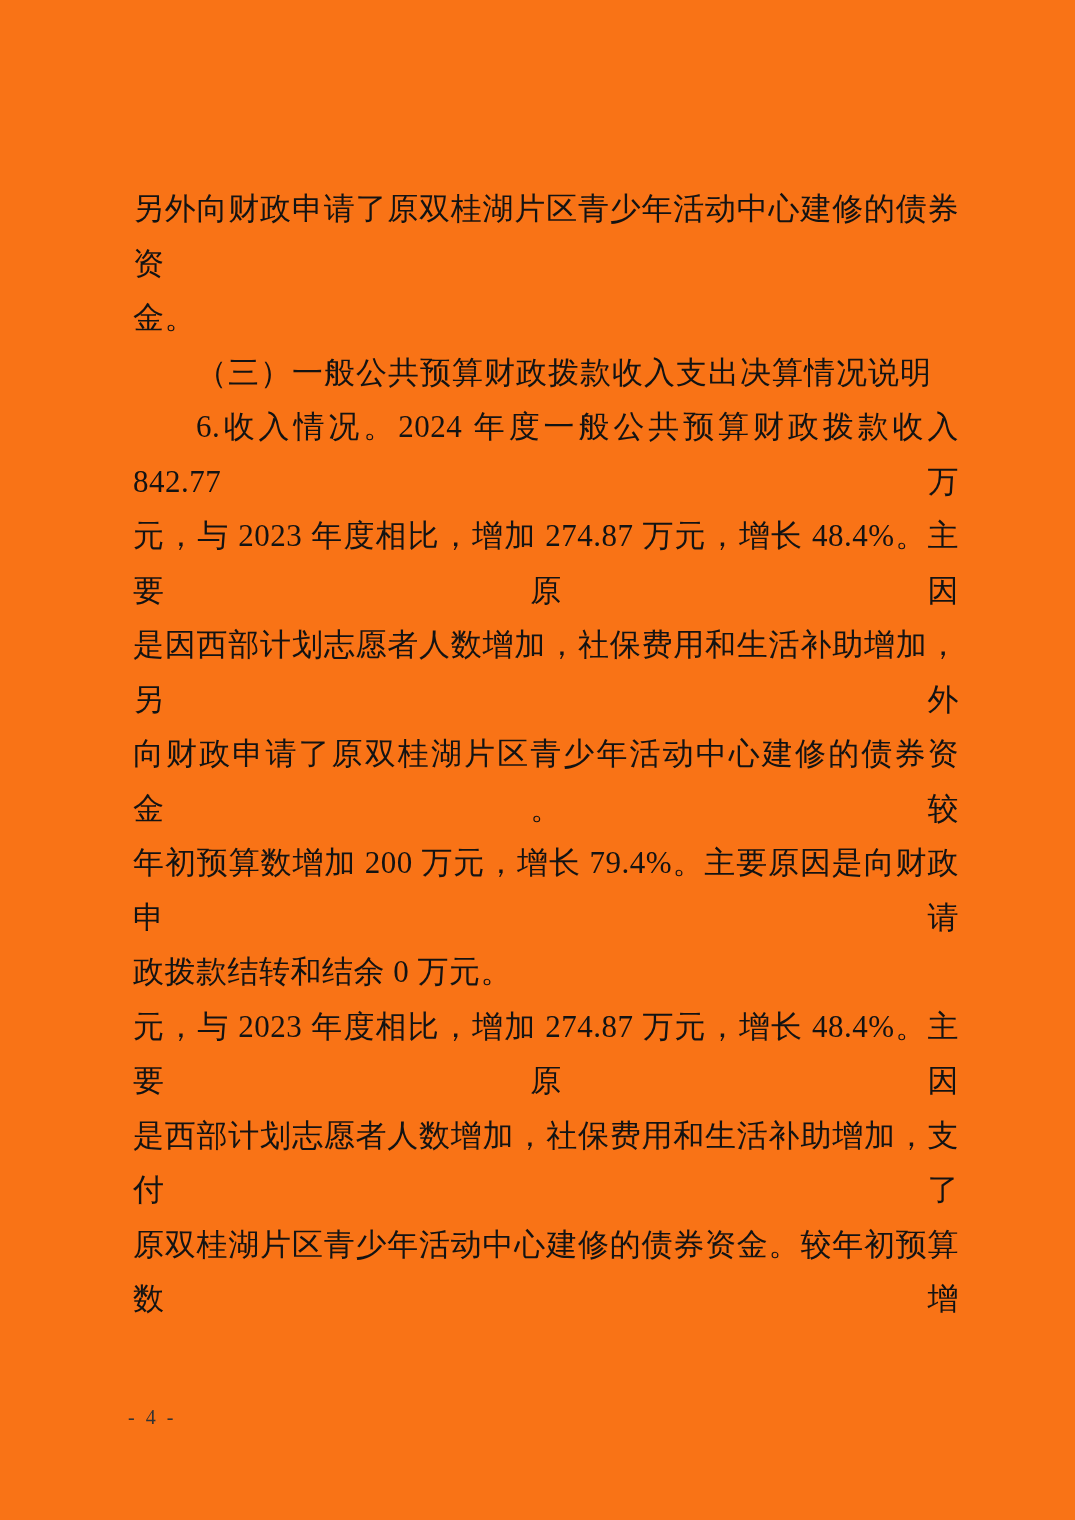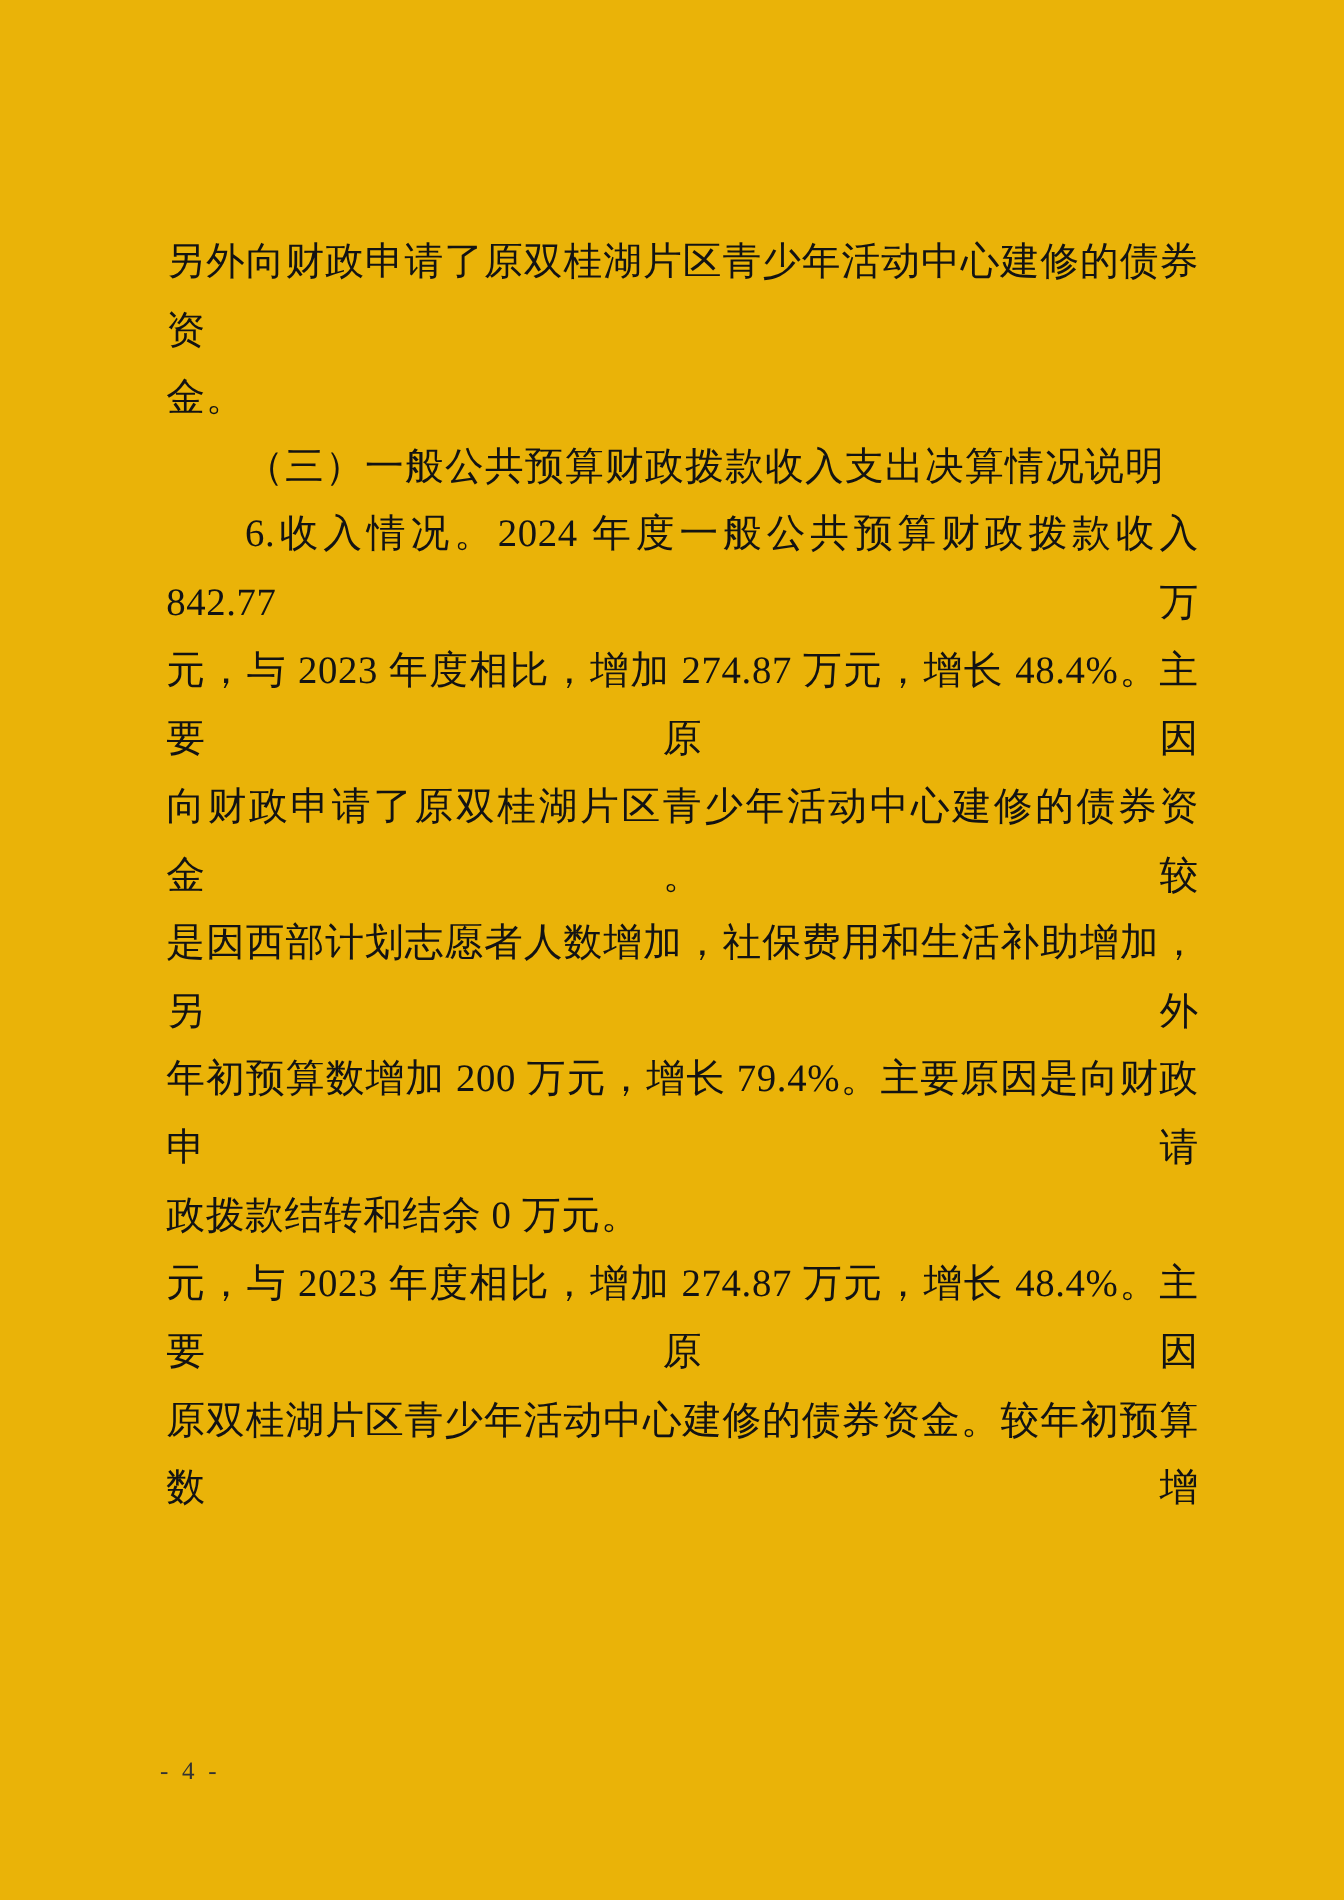--- a/index.html
+++ b/index.html
@@ -11,7 +11,7 @@
     position: relative;
     width: 1075px;
     height: 1520px;
-    background: #eab308;
+    background: #f97316;
     overflow: hidden;
     font-family: "Liberation Serif", "DejaVu Serif", serif;
     color: #131313;

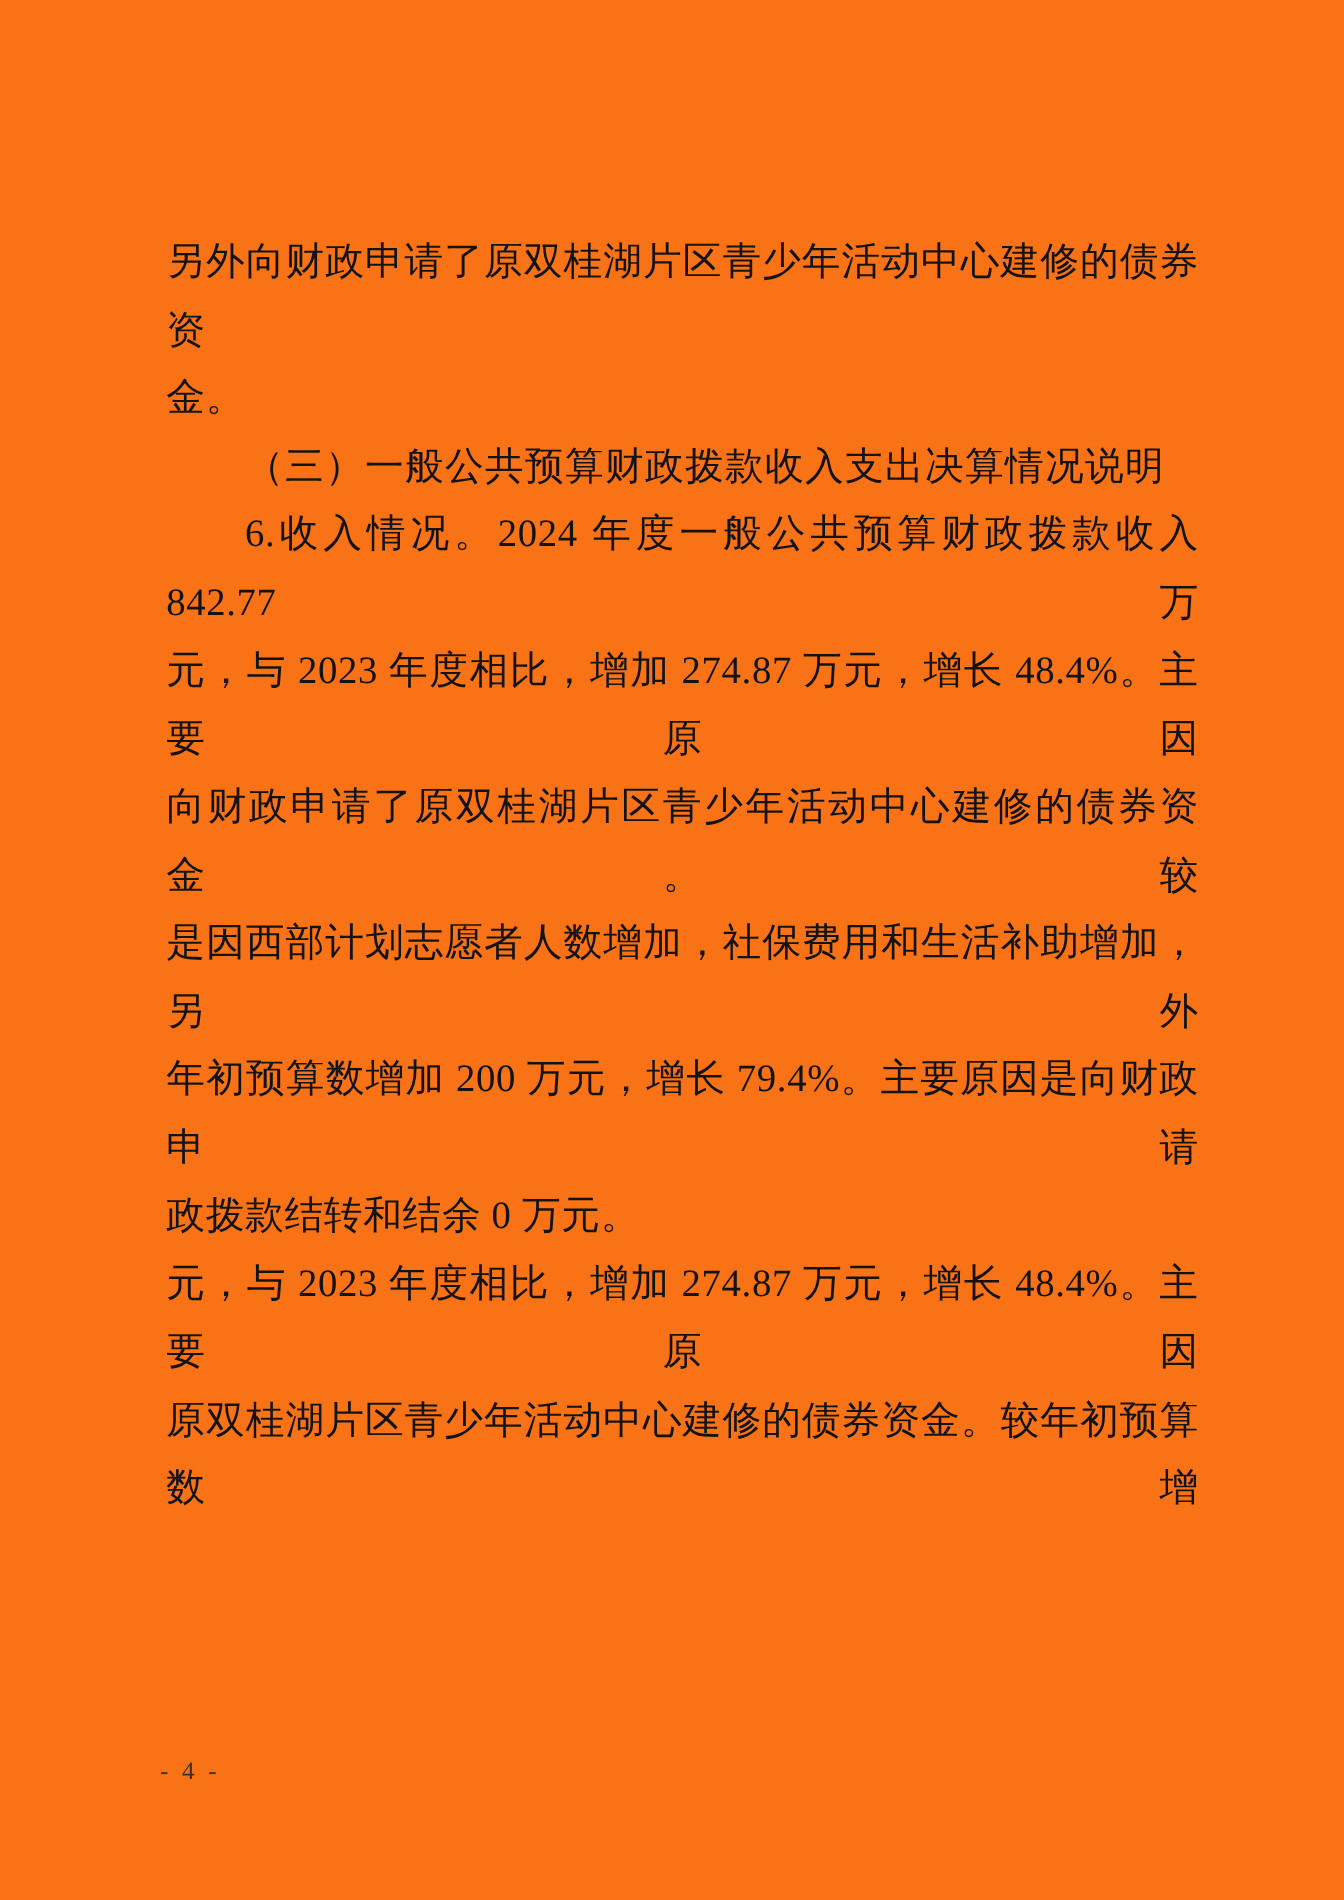--- a/index.html
+++ b/index.html
@@ -62,8 +62,8 @@
     <div class="ln ind heading">（三）一般公共预算财政拨款收入支出决算情况说明</div>
     <div class="ln ind j">6.收入情况。2024 年度一般公共预算财政拨款收入 842.77 万</div>
     <div class="ln j">元，与 2023 年度相比，增加 274.87 万元，增长 48.4%。主要原因</div>
+    <div class="ln j">是因西部计划志愿者人数增加，社保费用和生活补助增加，另外</div>
     <div class="ln j">向财政申请了原双桂湖片区青少年活动中心建修的债券资金。较</div>
-    <div class="ln j">是因西部计划志愿者人数增加，社保费用和生活补助增加，另外</div>
     <div class="ln j">年初预算数增加 200 万元，增长 79.4%。主要原因是向财政申请</div>
     <div class="ln">政拨款结转和结余 0 万元。</div>
     <div class="ln j">元，与 2023 年度相比，增加 274.87 万元，增长 48.4%。主要原因</div>

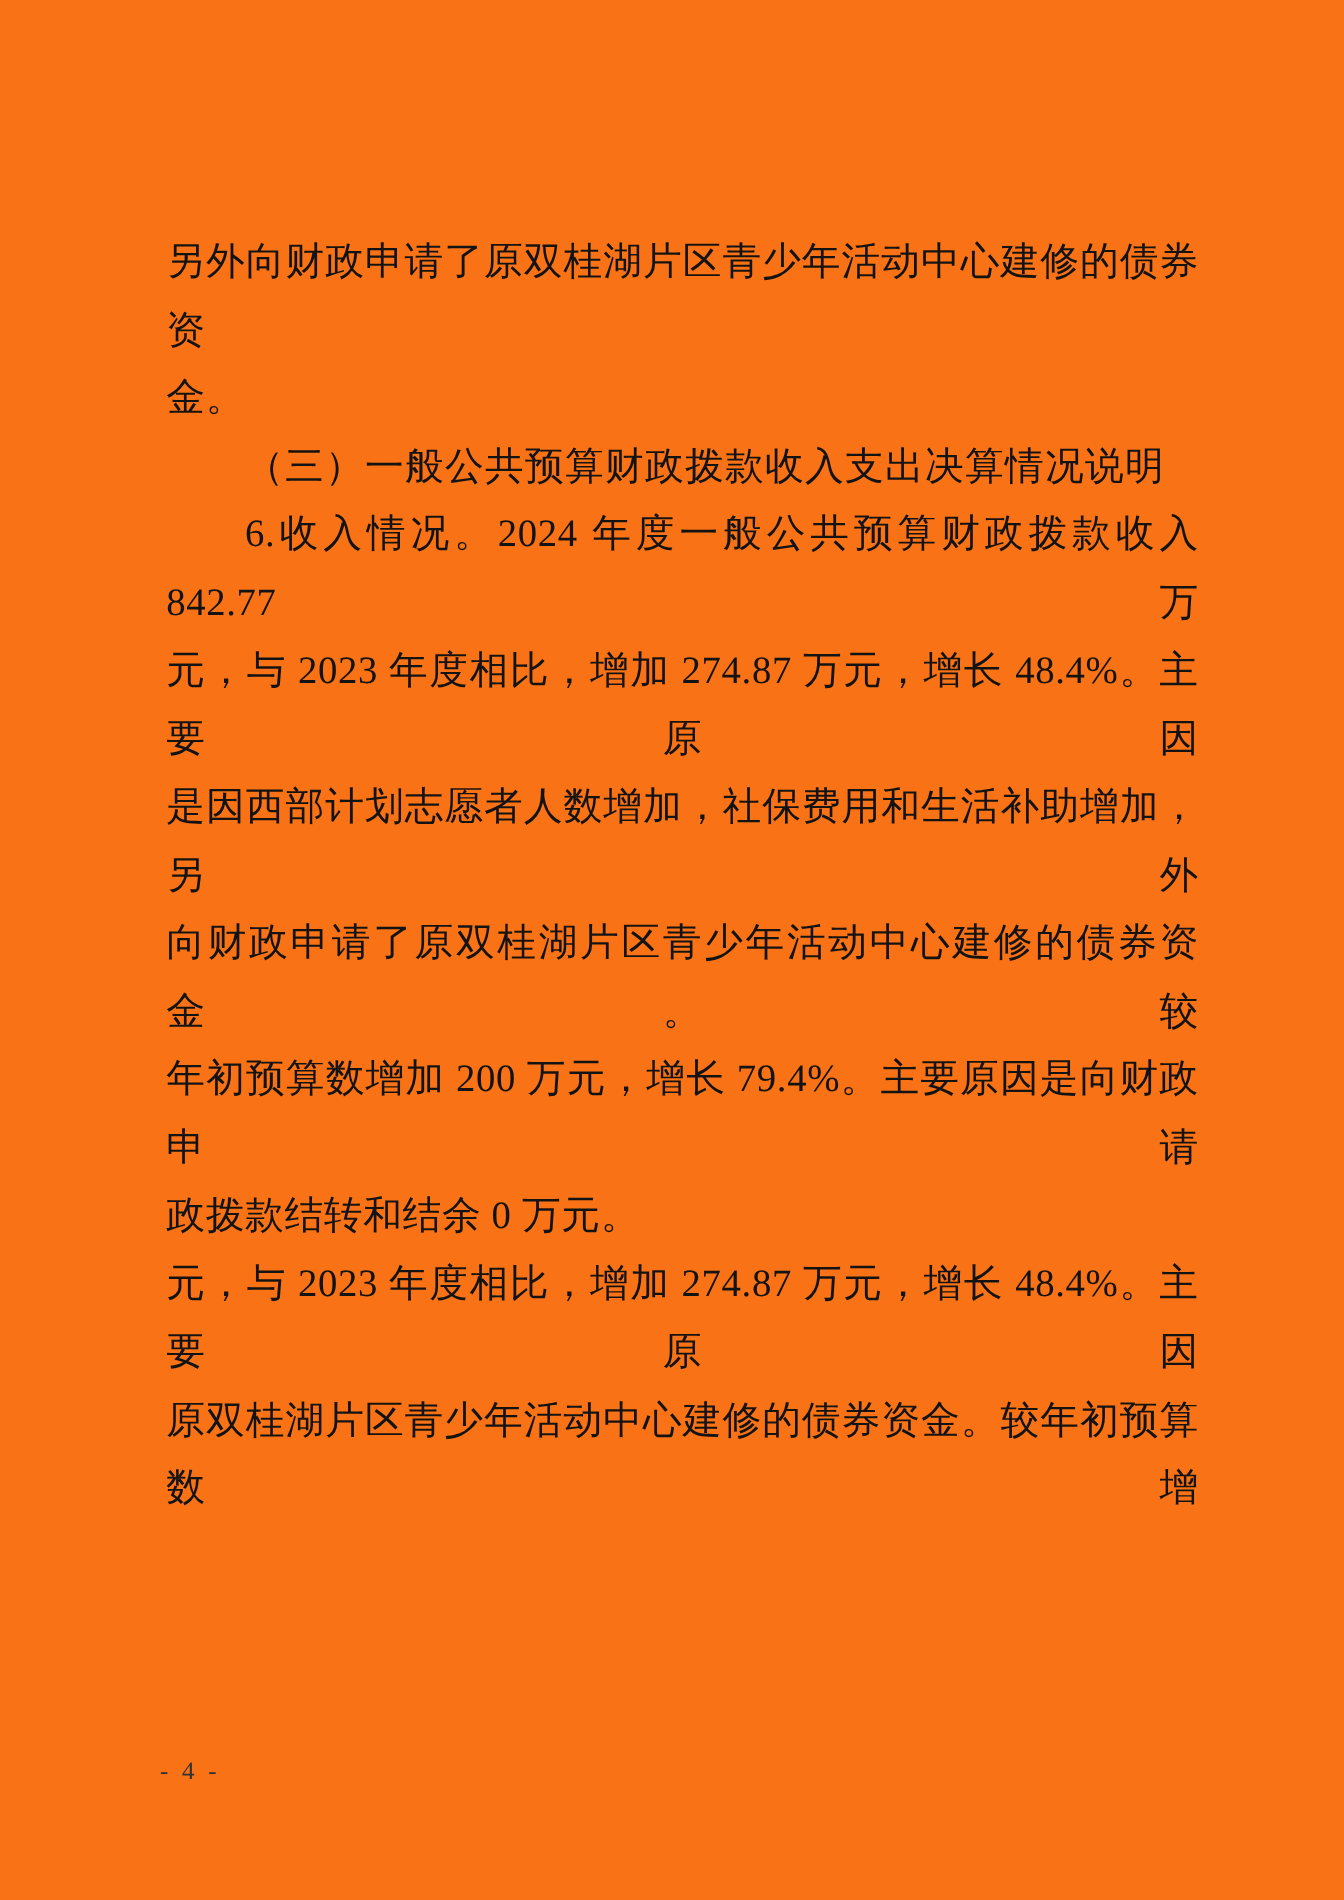--- a/index.html
+++ b/index.html
@@ -67,6 +67,7 @@
     <div class="ln j">年初预算数增加 200 万元，增长 79.4%。主要原因是向财政申请</div>
     <div class="ln">政拨款结转和结余 0 万元。</div>
     <div class="ln j">元，与 2023 年度相比，增加 274.87 万元，增长 48.4%。主要原因</div>
+    <div class="ln j">是西部计划志愿者人数增加，社保费用和生活补助增加，支付了</div>
     <div class="ln j">原双桂湖片区青少年活动中心建修的债券资金。较年初预算数增</div>
 
   </div>

